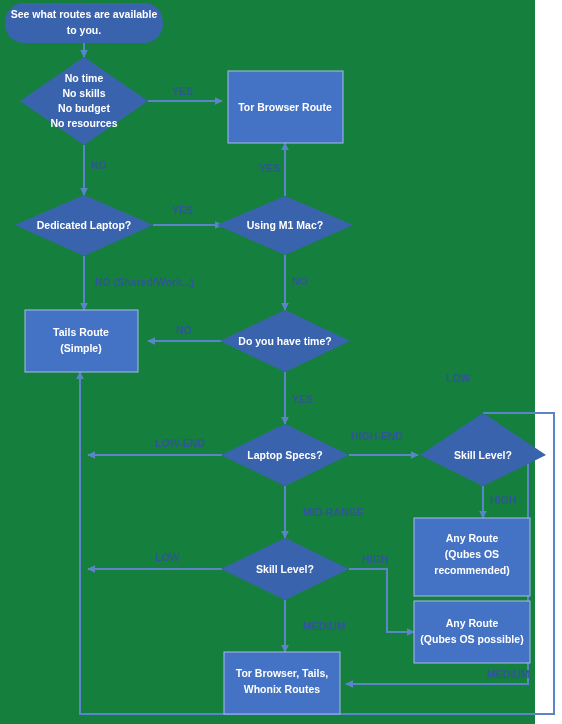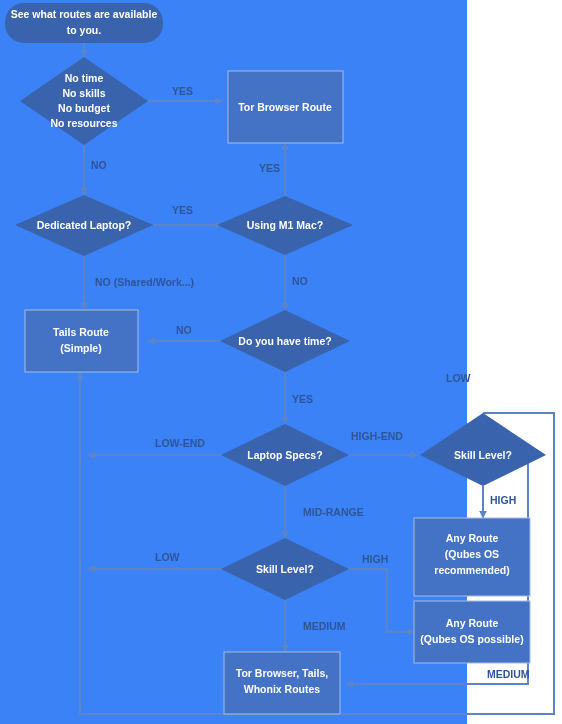--- a/index.html
+++ b/index.html
@@ -7,7 +7,7 @@
     width:562px;height:724px;overflow:hidden;
     font-family:"Liberation Sans", sans-serif;
   }
-  #stage{position:relative;width:467px;height:724px;background:#3b82f6;}
+  #stage{position:relative;width:535px;height:724px;background:#15803d;}
   svg{display:block;}
   .node-text{
     fill:#ffffff;font-family:"Liberation Sans",sans-serif;

